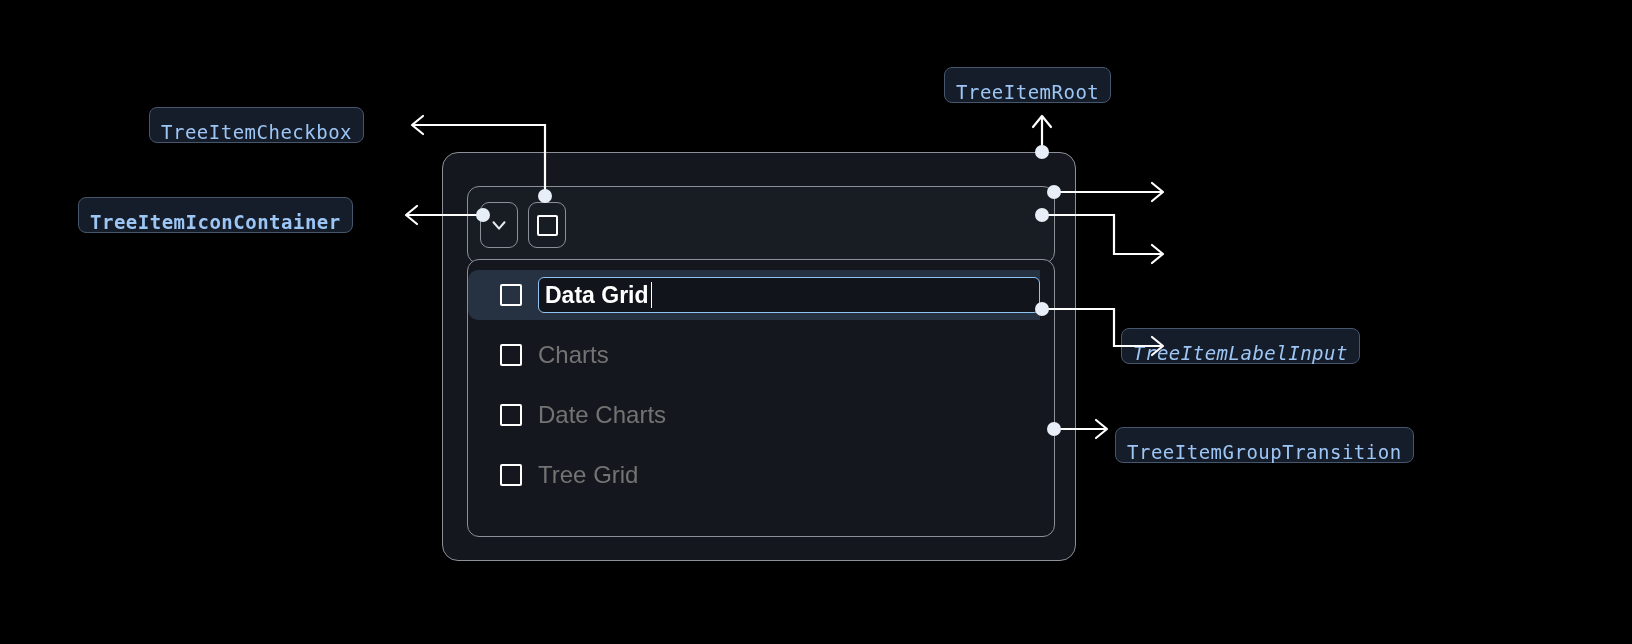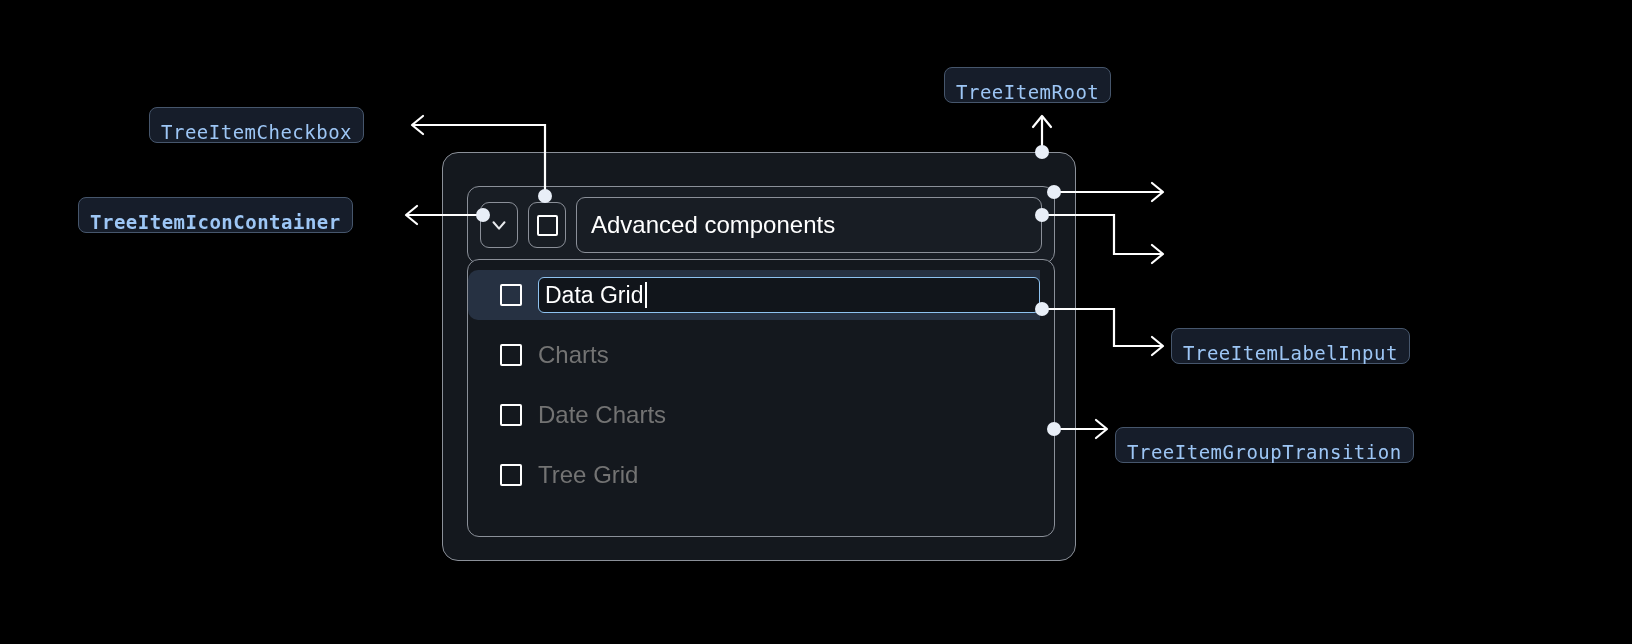--- a/index.html
+++ b/index.html
@@ -238,9 +238,6 @@
         <span class="checkbox-glyph"></span>
       </div>
 
-      <div id="label-box">
-        <span>Advanced components</span>
-      </div>
     </div>
 
     <div id="group-panel">

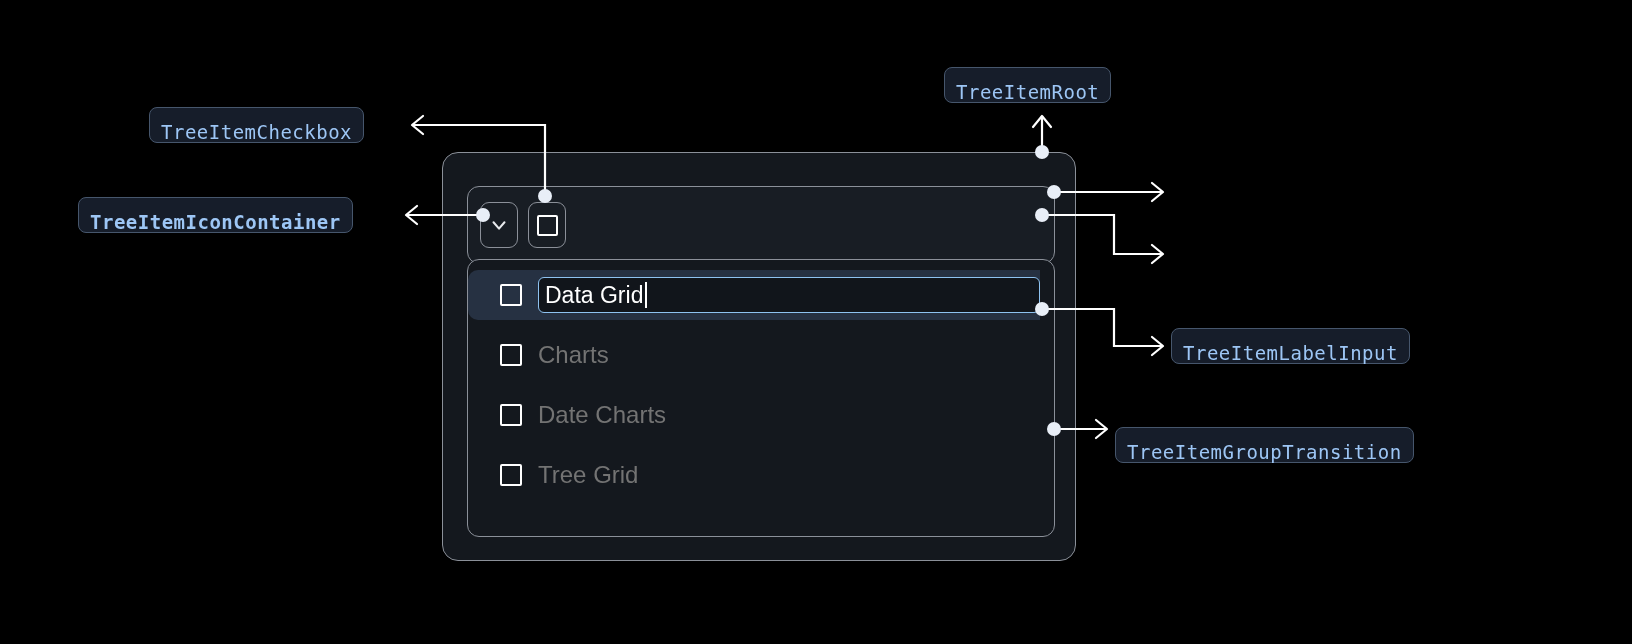--- a/index.html
+++ b/index.html
@@ -242,7 +242,7 @@
 
     <div id="group-panel">
 
-      <div class="tree-row selected" style="margin-right:14px;">
+      <div class="tree-row selected" style="margin-right:14px;font-weight:bold;">
         <span class="row-checkbox"></span>
         <span id="label-input">
           <span>Data Grid</span>

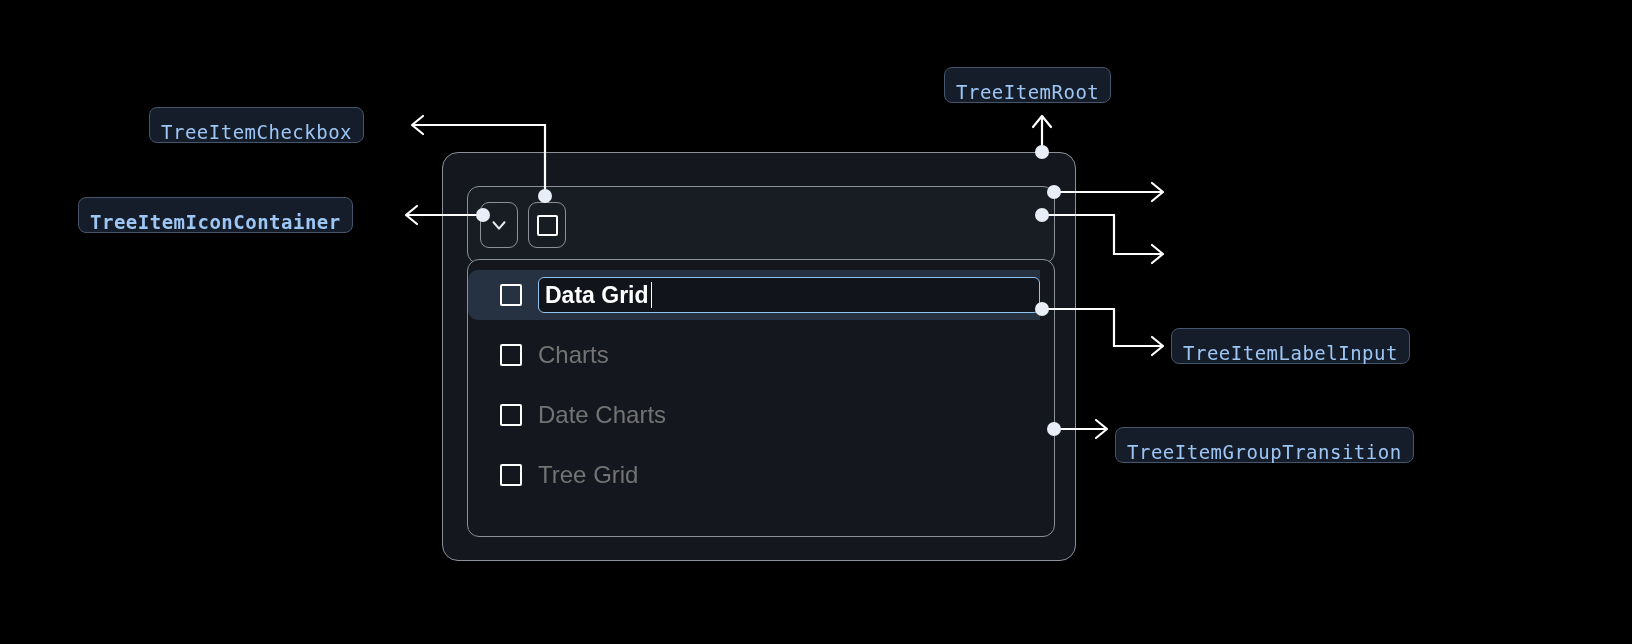--- a/index.html
+++ b/index.html
@@ -214,7 +214,7 @@
 
 
 
-  <div class="anno" style="left:1171px; top:328px;">
+  <div class="anno" style="left:1121px; top:328px;font-style:italic;">
     <span>TreeItemLabelInput</span>
   </div>
 

